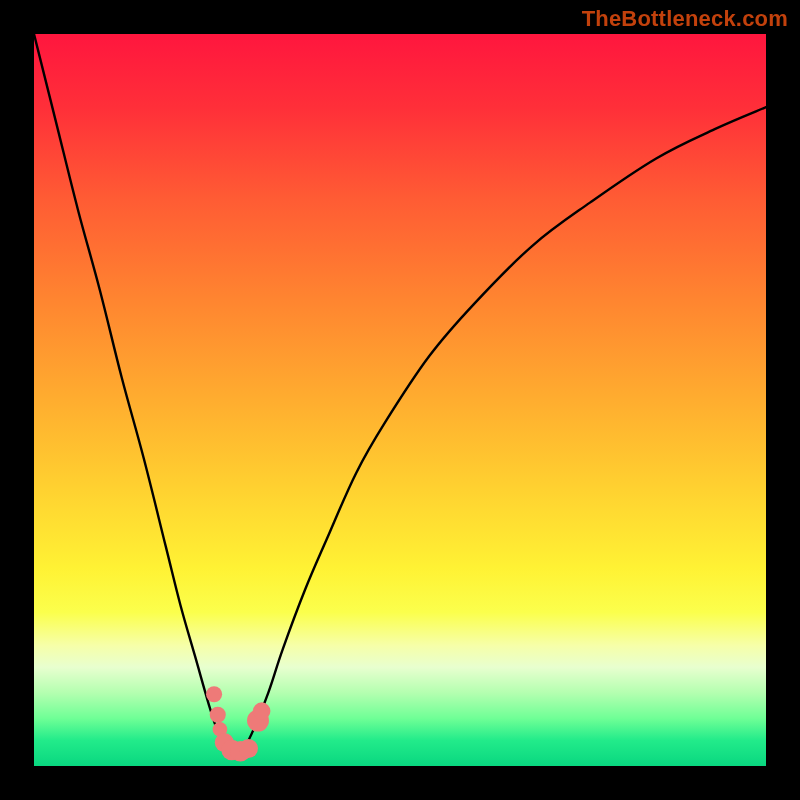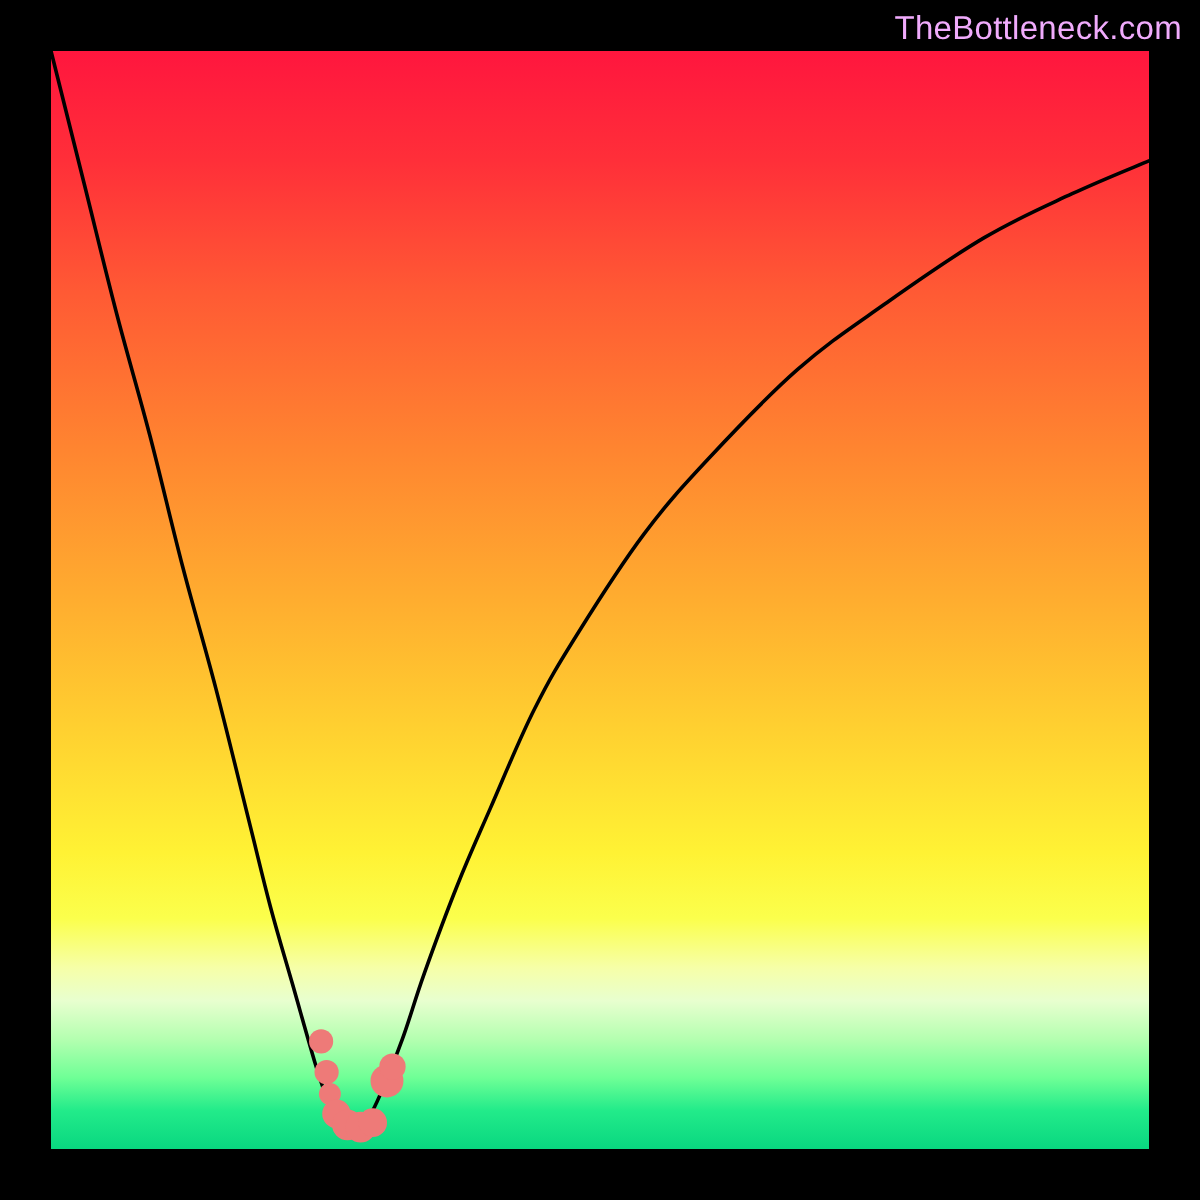--- a/index.html
+++ b/index.html
@@ -23,9 +23,9 @@
     position: absolute;
     top: 6px;
     right: 12px;
-    color: #f0abfc;
+    color: #c2410c;
     font-size: 22px;
-    font-weight: 400;
+    font-weight: 700;
     letter-spacing: 0.2px;
     user-select: none;
   }

